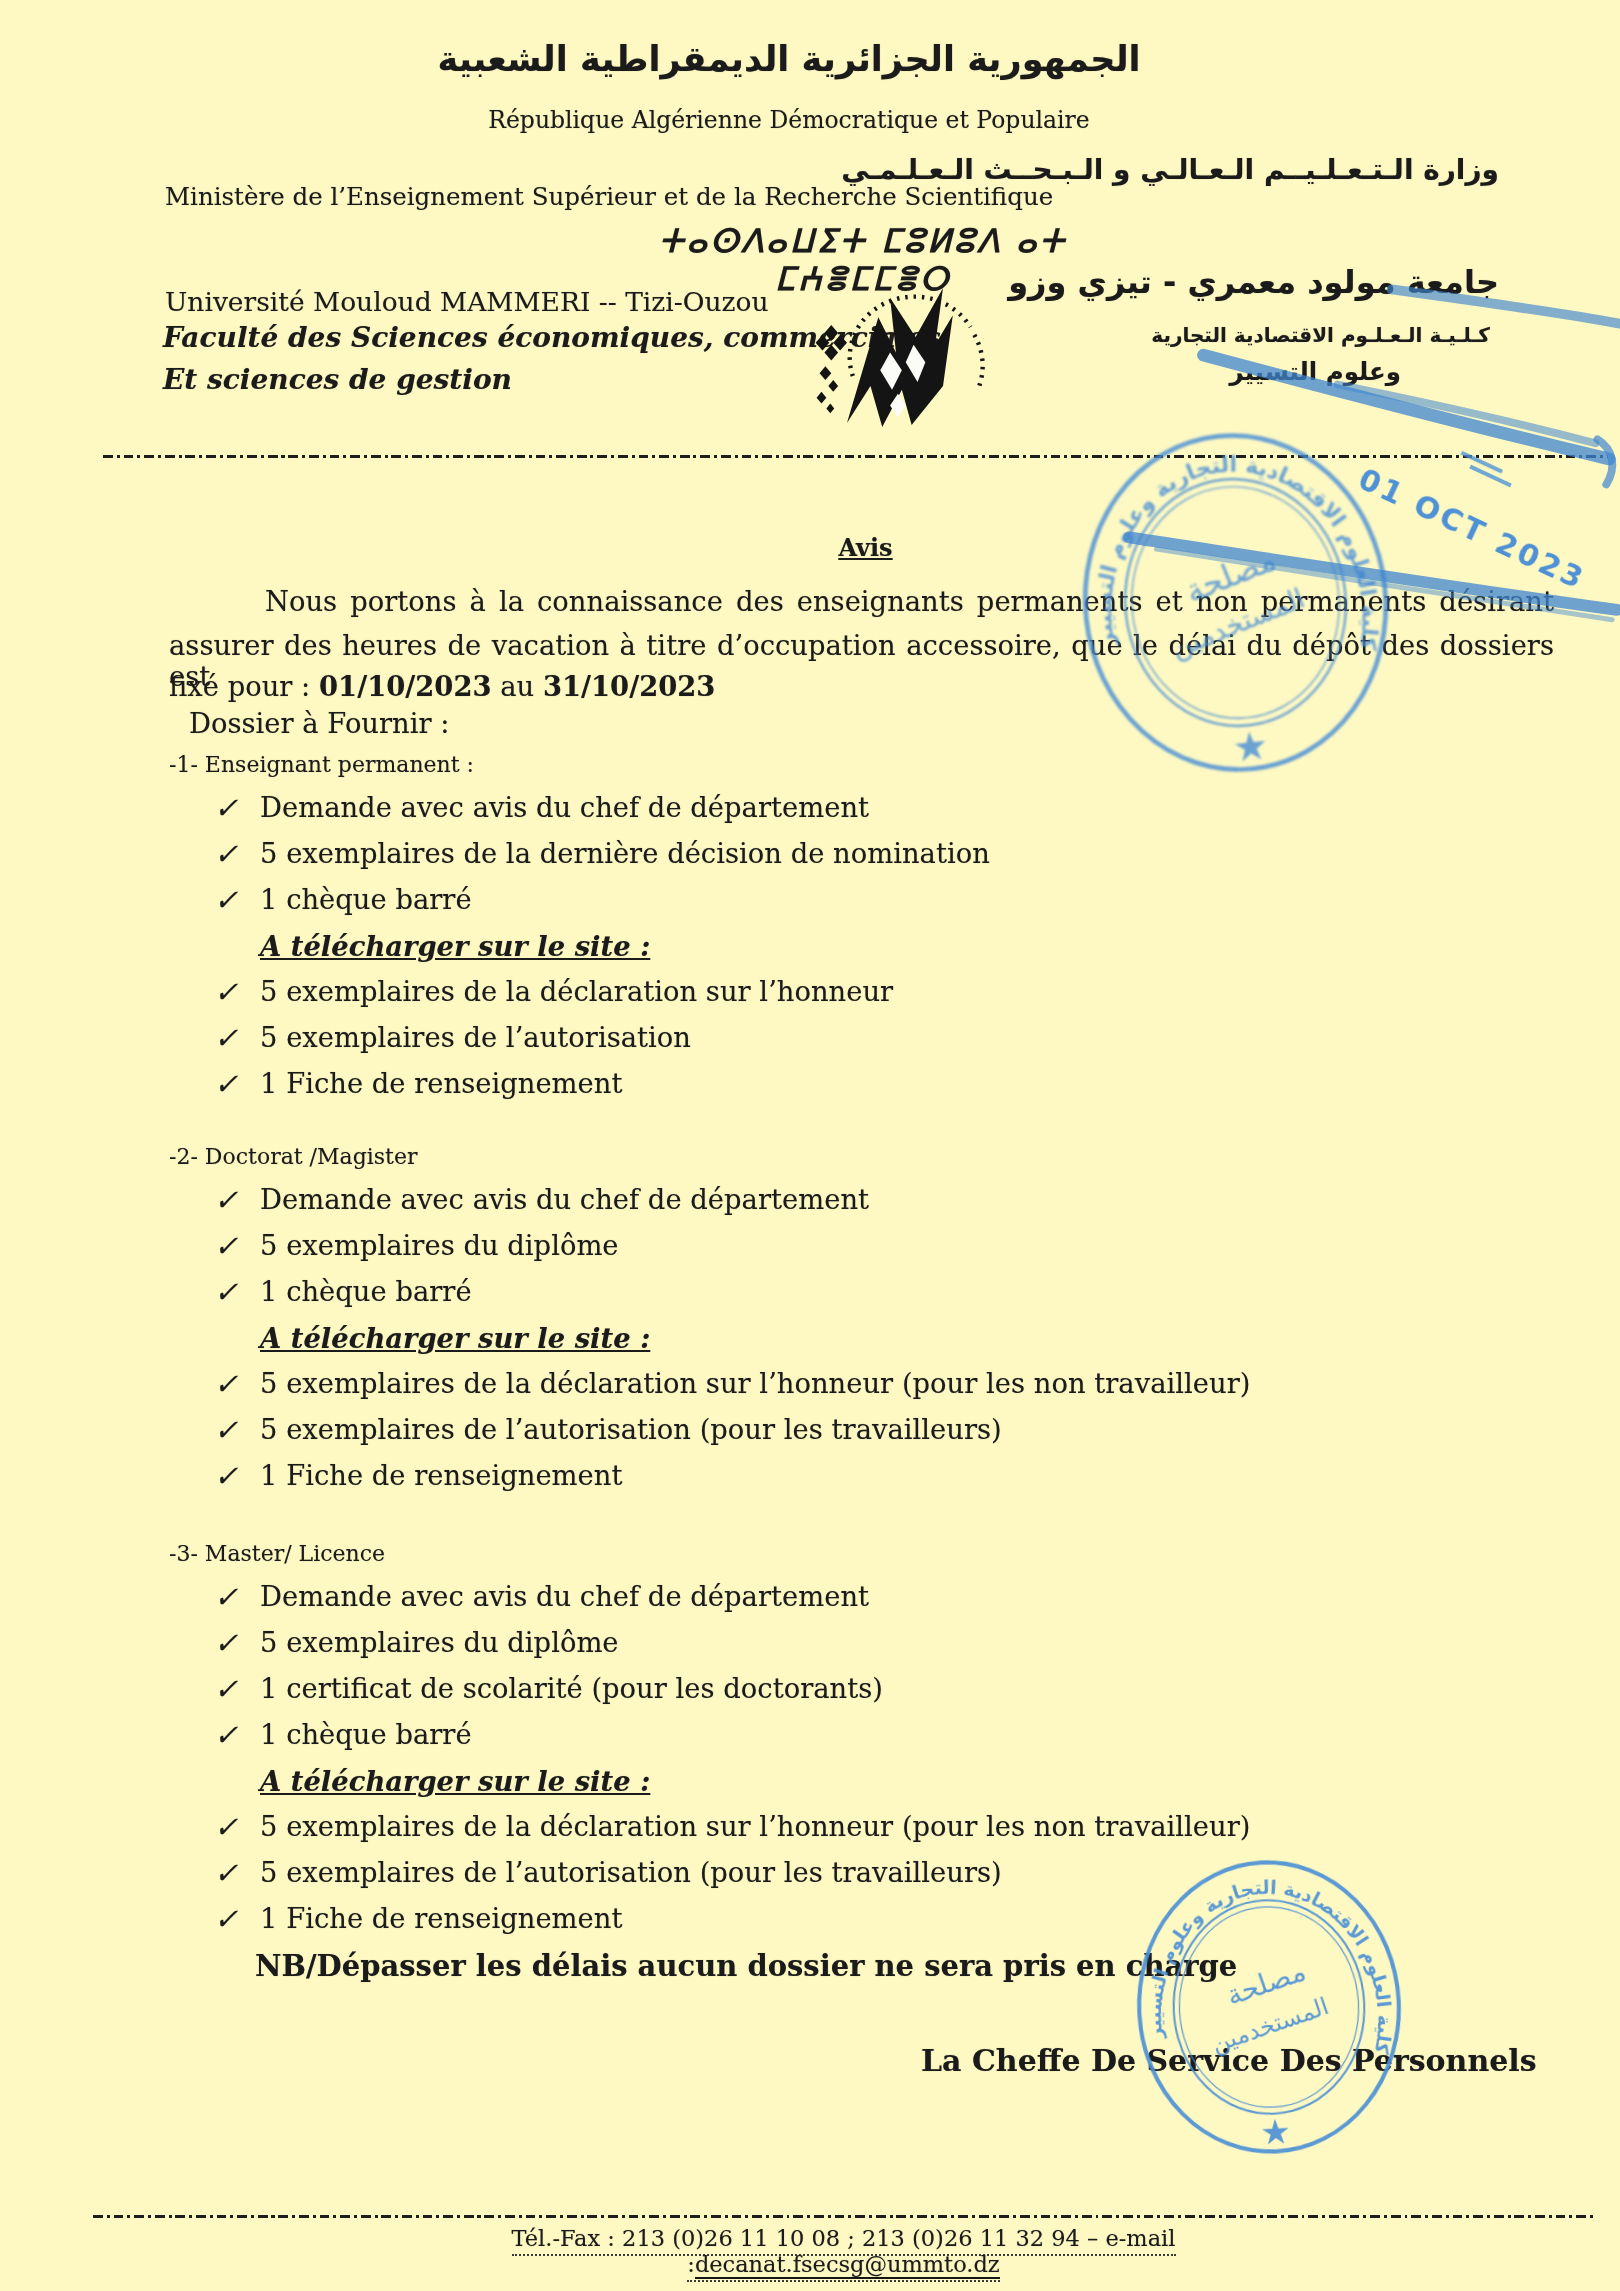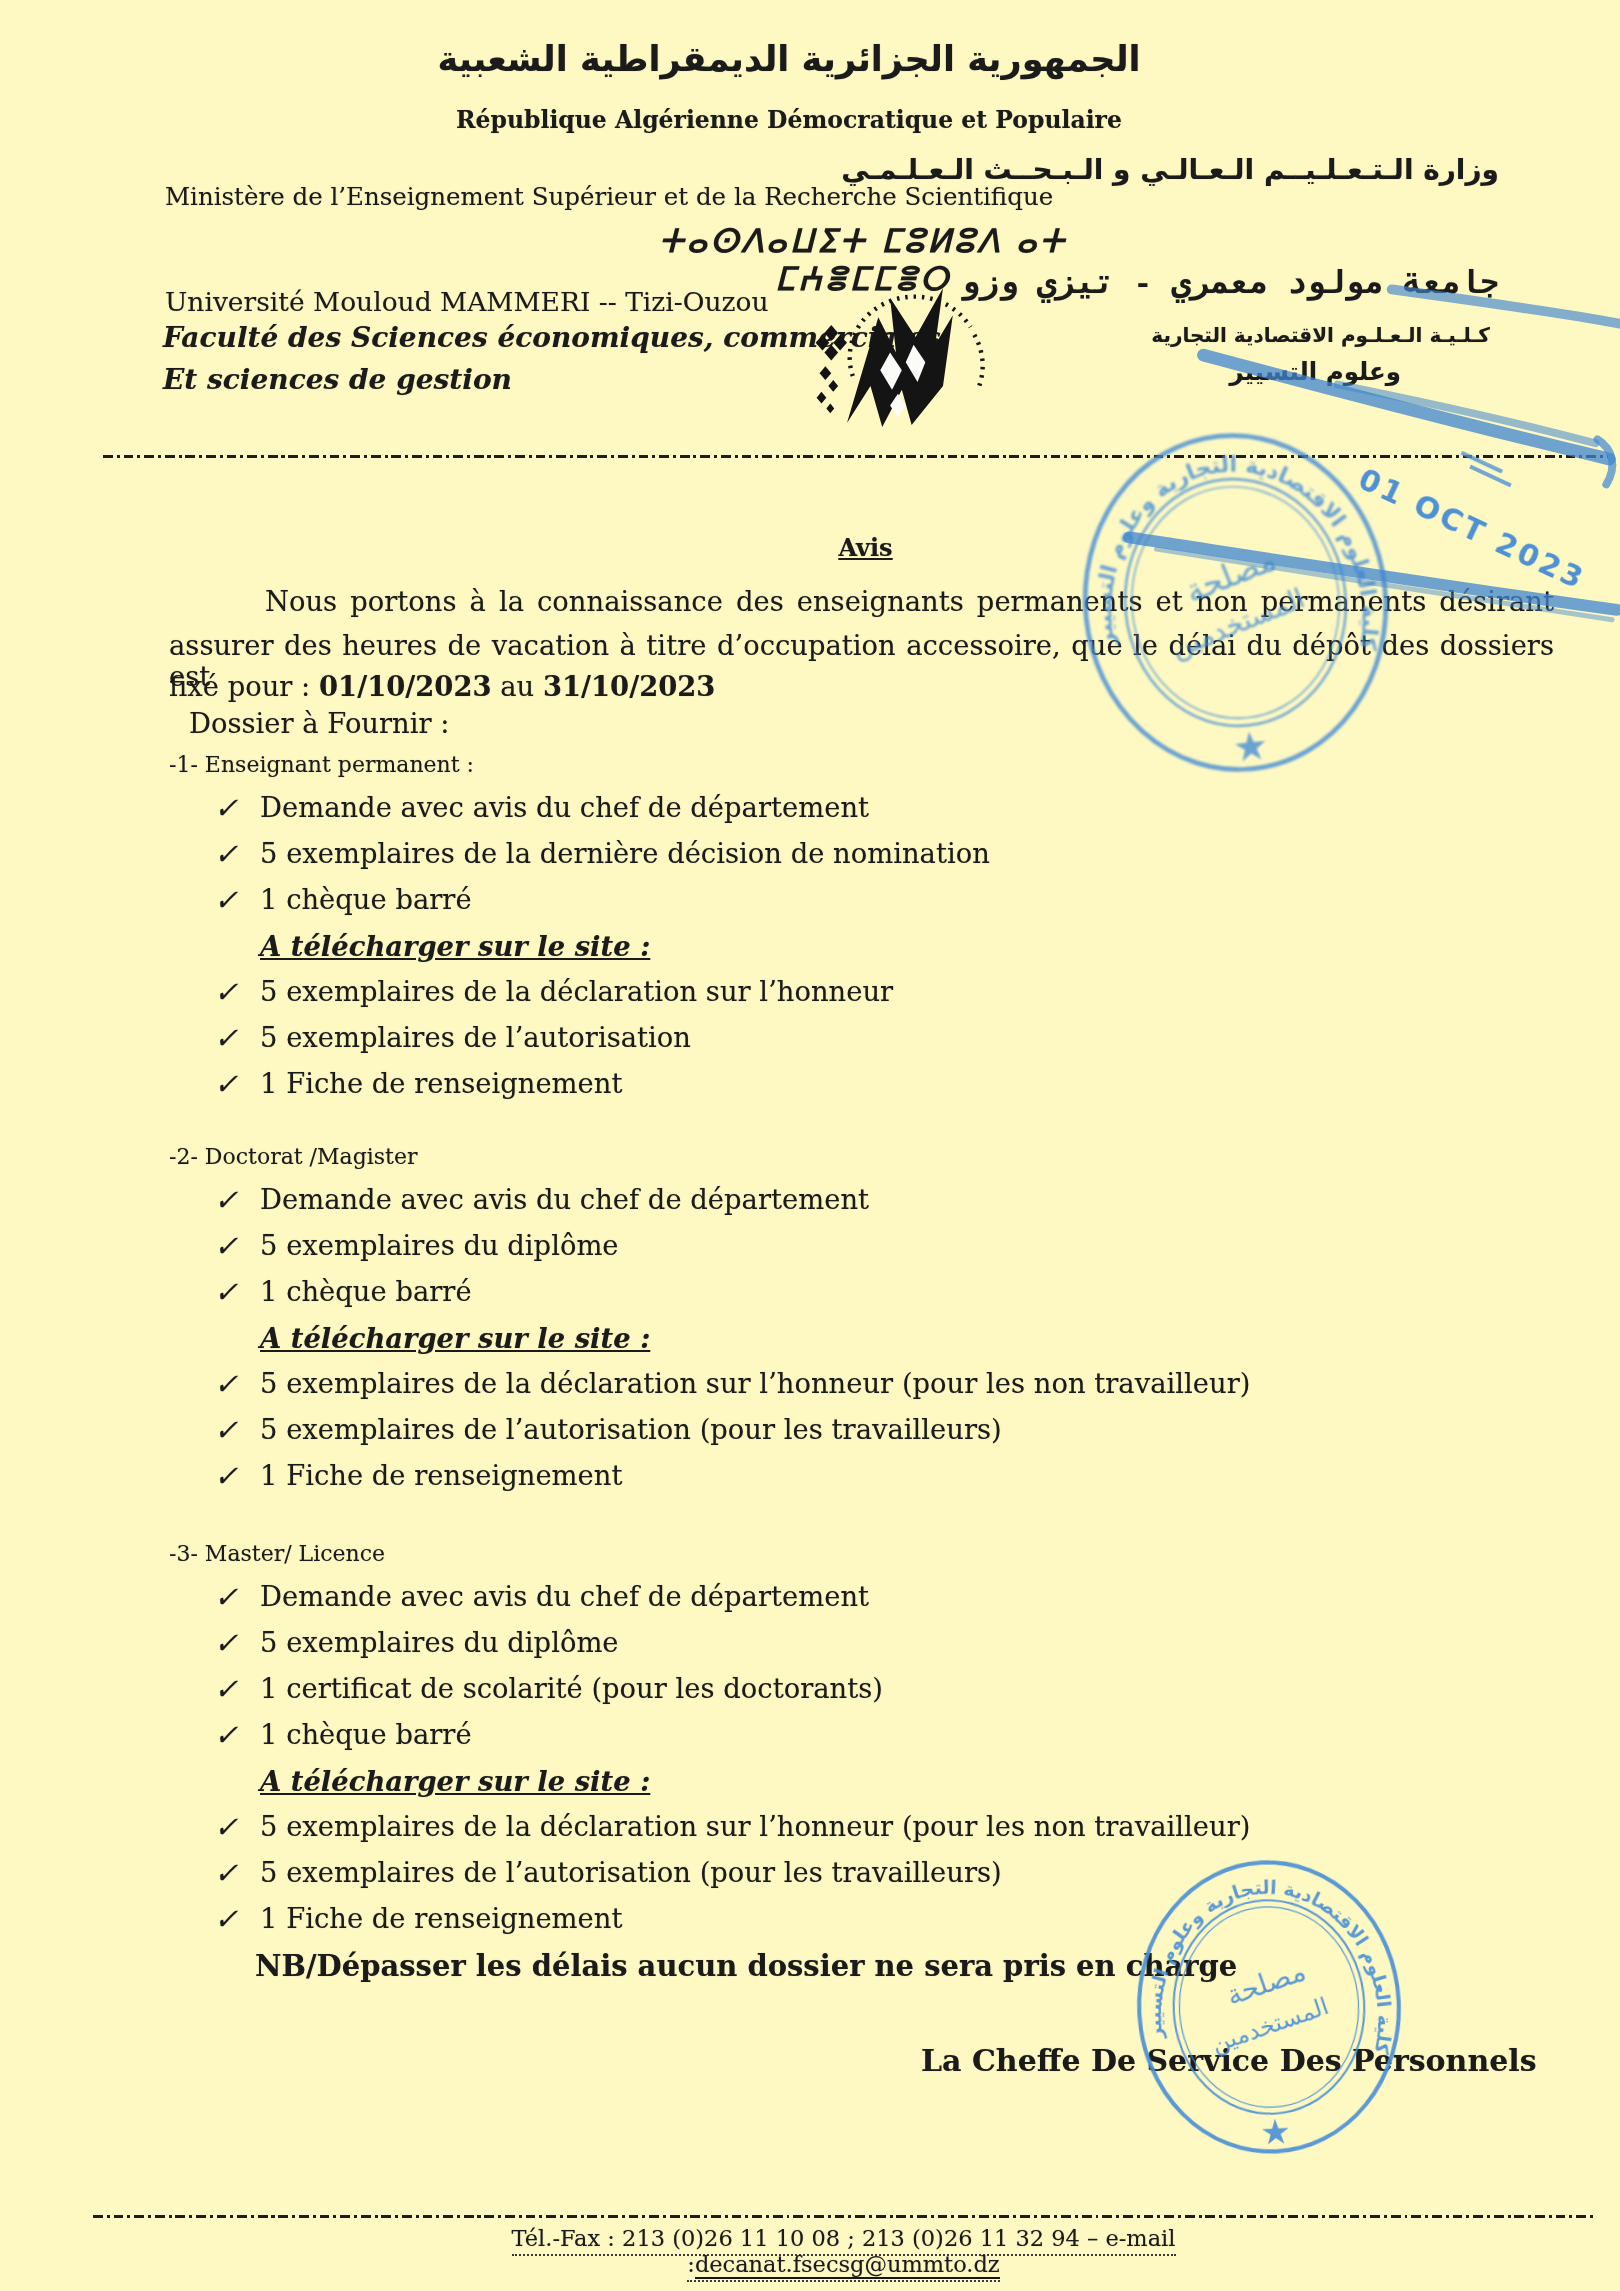--- a/index.html
+++ b/index.html
@@ -15,7 +15,7 @@
 
   
   .republic-ar{left:392px;top:39px;width:794px;font-size:35px;}
-  .republic-fr{left:392px;top:106px;width:794px;font-size:23.5px;font-weight:bold;}
+  .republic-fr{left:392px;top:106px;width:794px;font-size:23.5px;}
   .ministry-fr{left:165px;top:182px;font-size:24.5px;}
   .ministry-ar{right:121px;top:153px;font-size:28px;letter-spacing:0.5px;}
   .tifinagh{left:608px;top:222px;width:510px;font-family:"DejaVu Sans",sans-serif;

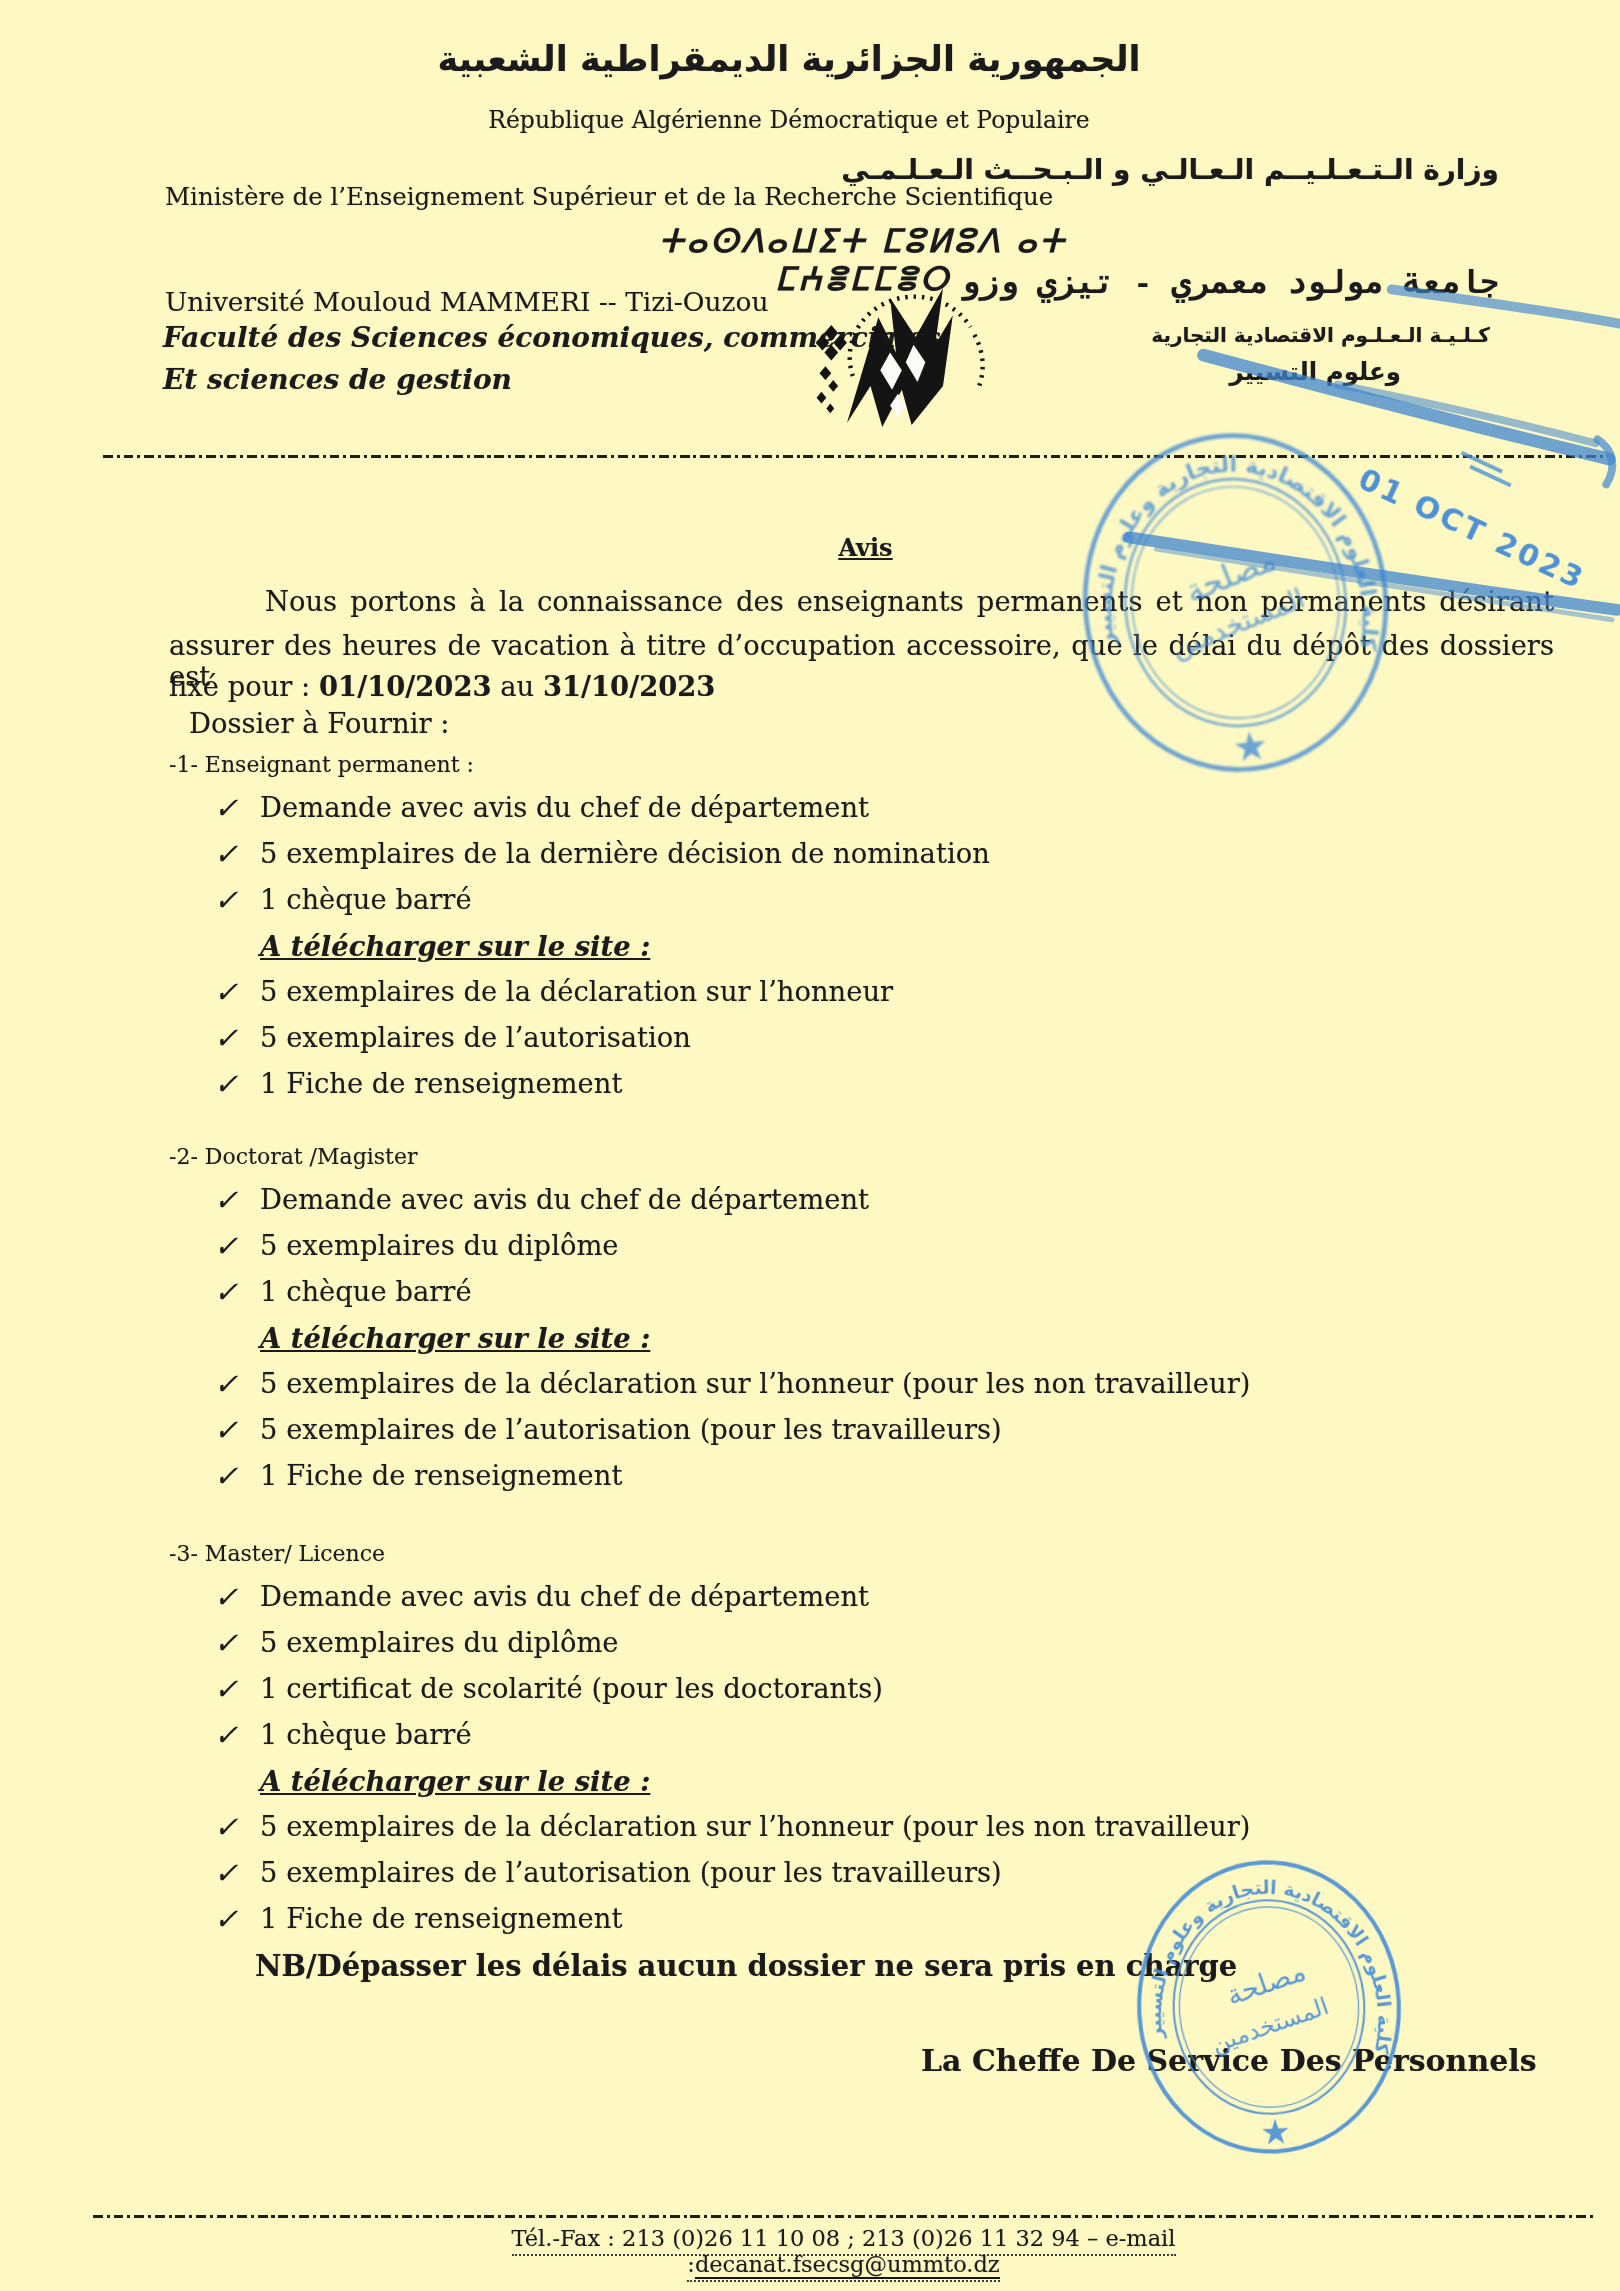--- a/index.html
+++ b/index.html
@@ -21,7 +21,7 @@
   .tifinagh{left:608px;top:222px;width:510px;font-family:"DejaVu Sans",sans-serif;
             font-weight:bold;font-style:italic;font-size:32px;letter-spacing:2.9px;}
   .university-fr{left:165px;top:286px;font-size:26.5px;}
-  .university-ar{right:121px;top:263px;font-size:32px;font-family:Liberation Mono, monospace;}
+  .university-ar{right:121px;top:263px;font-size:32px;}
   .faculty-fr1{left:163px;top:321px;font-size:28px;font-weight:bold;font-style:italic;}
   .faculty-fr2{left:163px;top:363px;font-size:28px;font-weight:bold;font-style:italic;}
   .faculty-ar1{right:130px;top:323px;font-size:20px;}

